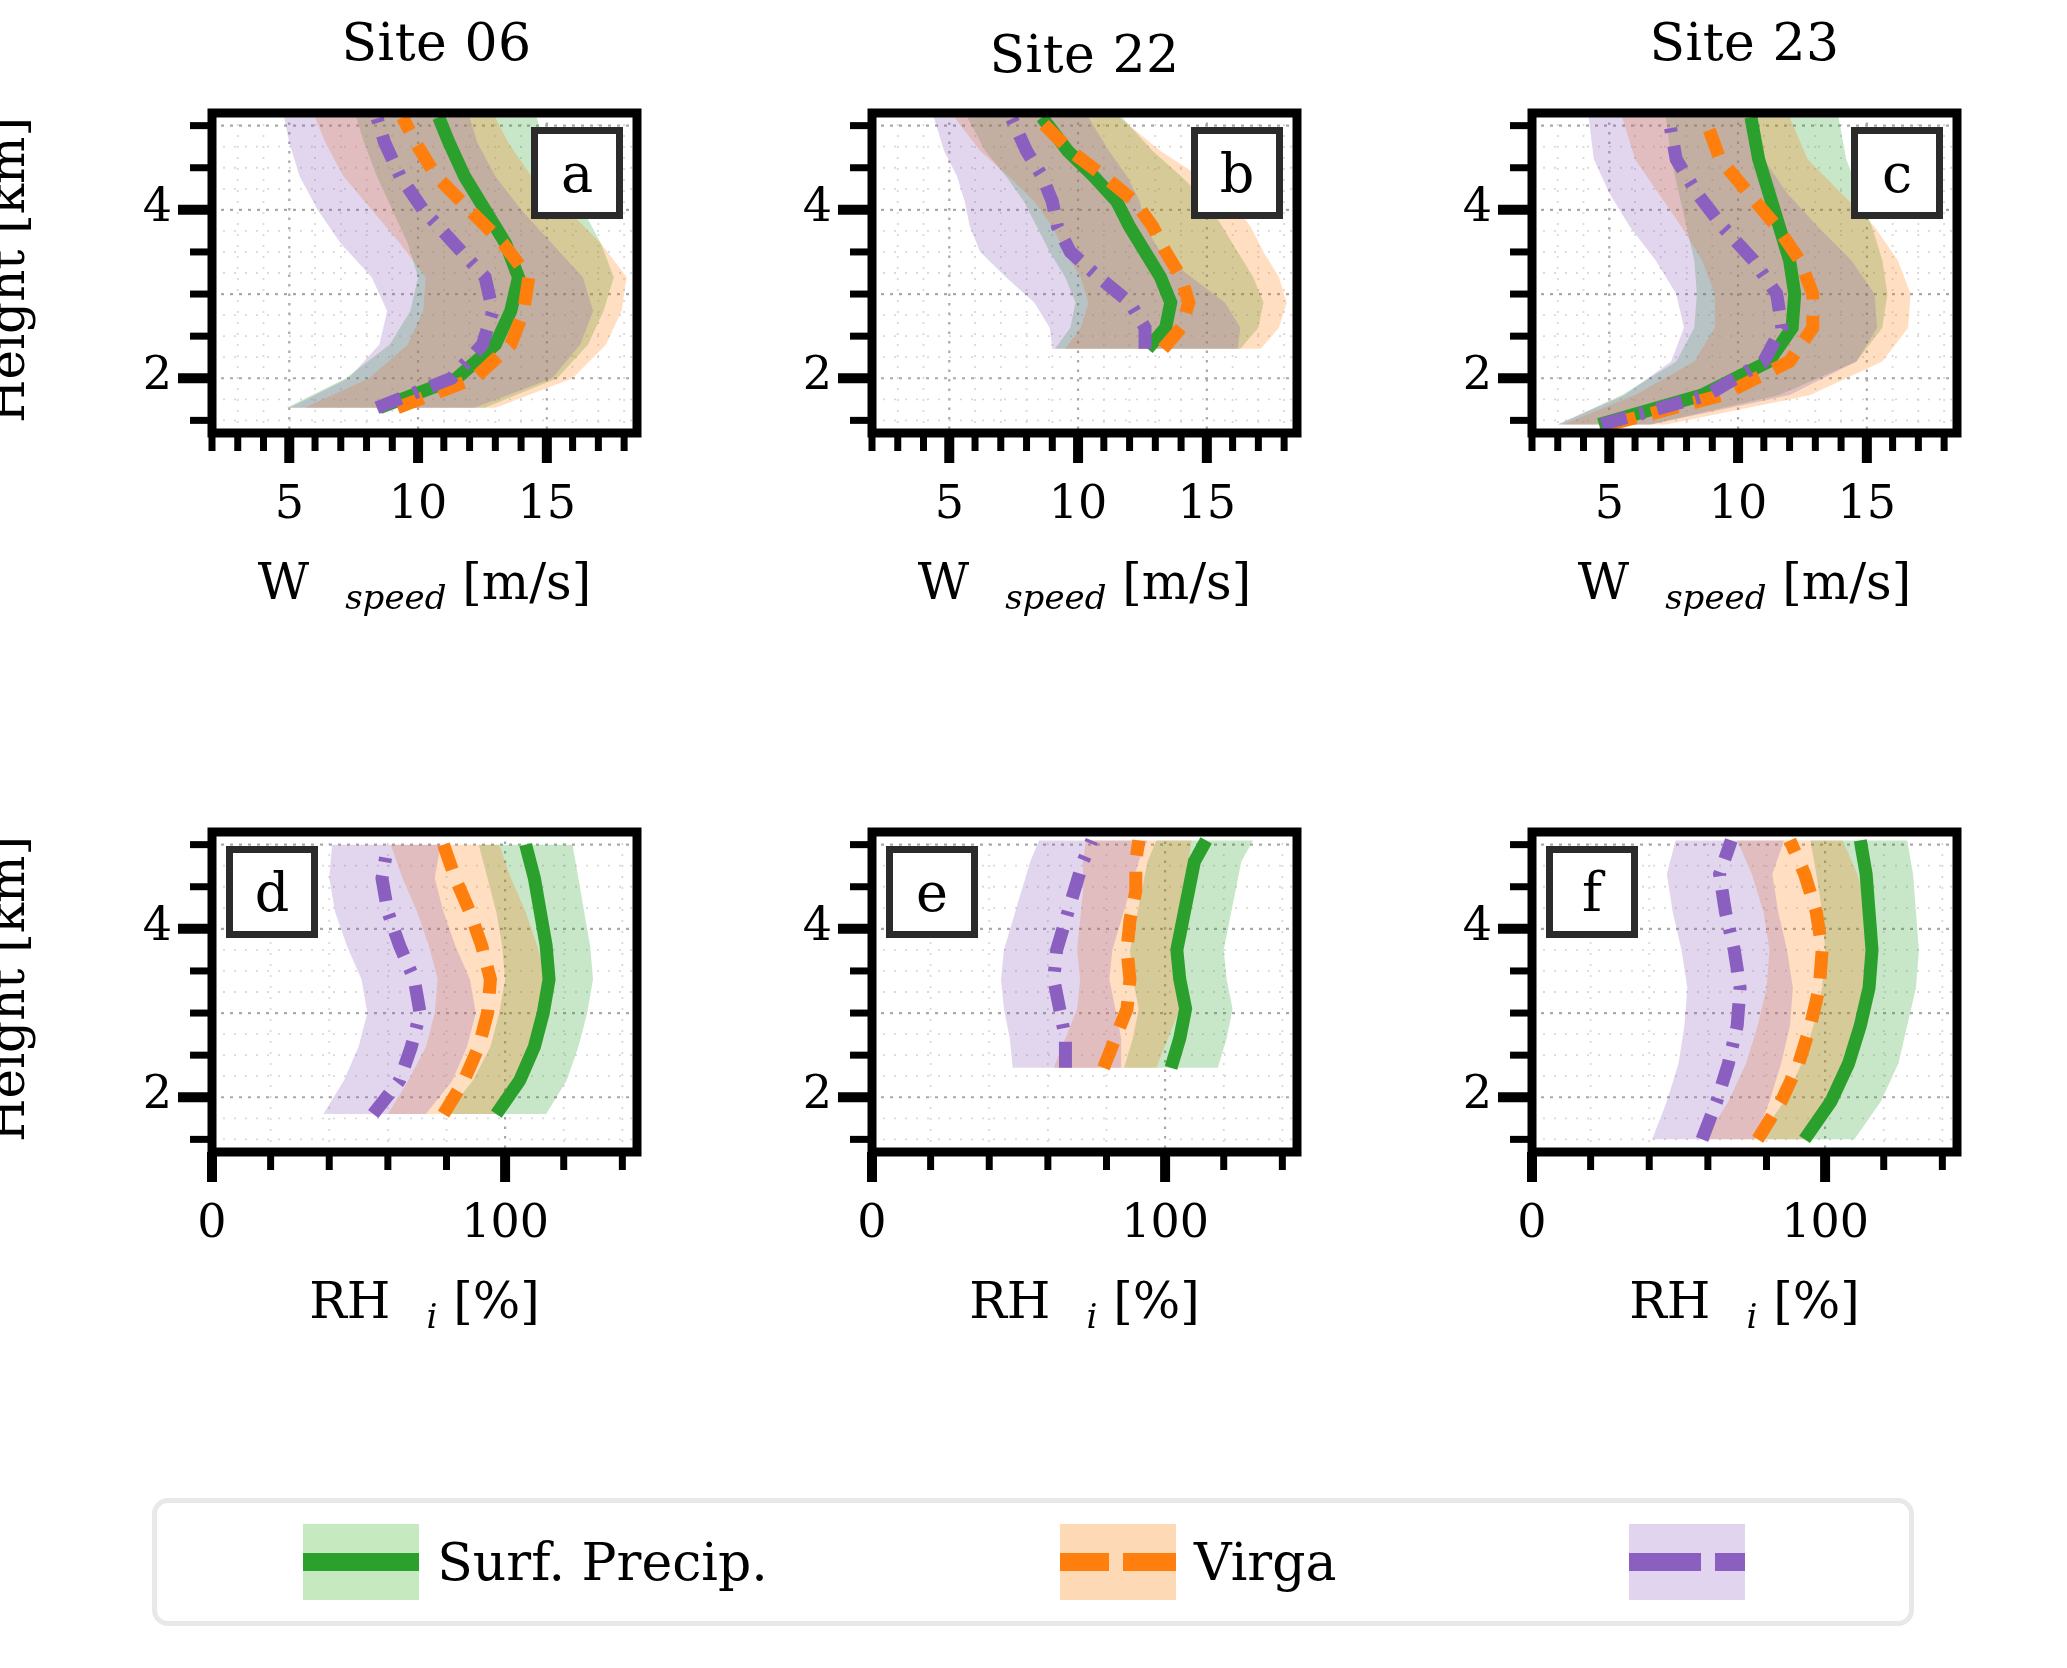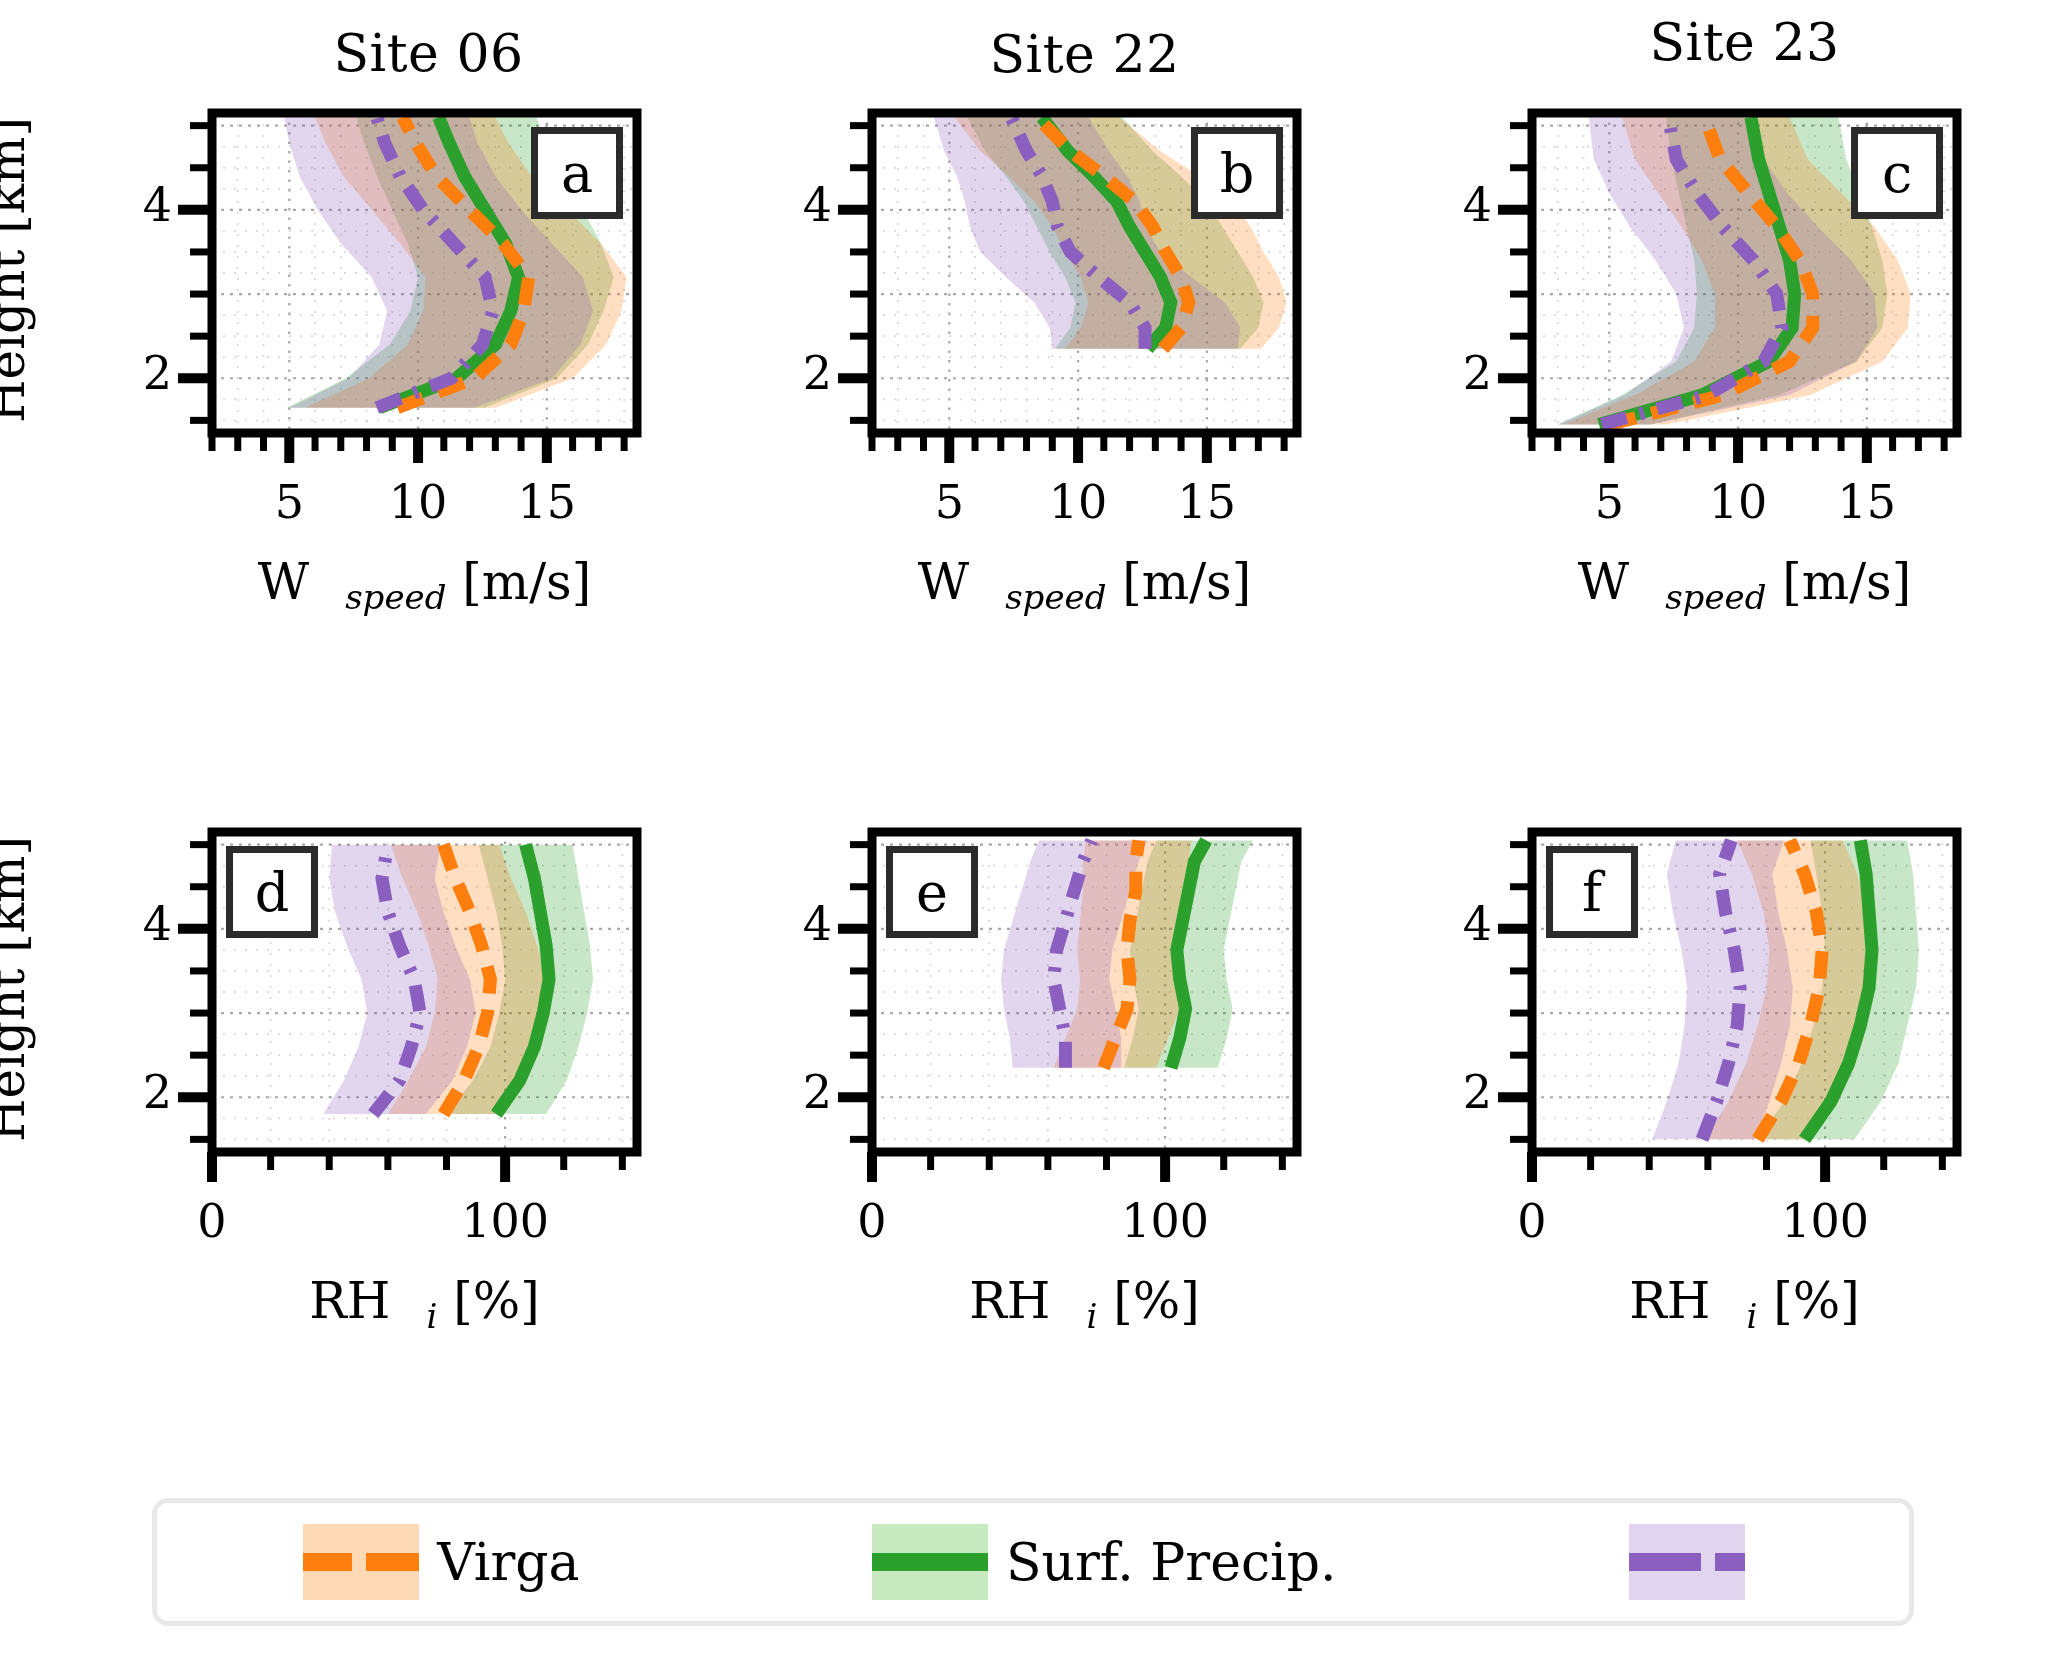--- a/index.html
+++ b/index.html
@@ -165,7 +165,7 @@
     <div class="tick-lbl" style="left:82px;top:346.2631578947369px;width:90px;text-align:right;">2</div>
     <div class="tick-lbl" style="left:82px;top:177.84210526315792px;width:90px;text-align:right;">4</div>
     <div style="position:absolute;left:531px;top:127px;width:92px;height:92px;border:7px solid #2b2b2b;background:#ffffff;box-sizing:border-box;display:flex;align-items:center;justify-content:center;font-family:&quot;DejaVu Serif&quot;,serif;font-size:54px;color:#000;">a</div>
-    <div class="panel-title" style="left:156px;top:12px;width:545px;margin-top:11px;">Site 06</div>
+    <div class="panel-title" style="left:164px;top:12px;width:545px;">Site 06</div>
     <div class="axis-label" style="left:122px;top:553px;width:605px;"><span>W</span><sub>speed</sub><span> [m/s]</span></div>
     <div class="ylabel" style="left:-208px;top:241px;width:430px;">Height [km]</div>
     <div class="panel" style="left: 0px; top: 0px; width: 2067px; height: 1668px; pointer-events: none;">

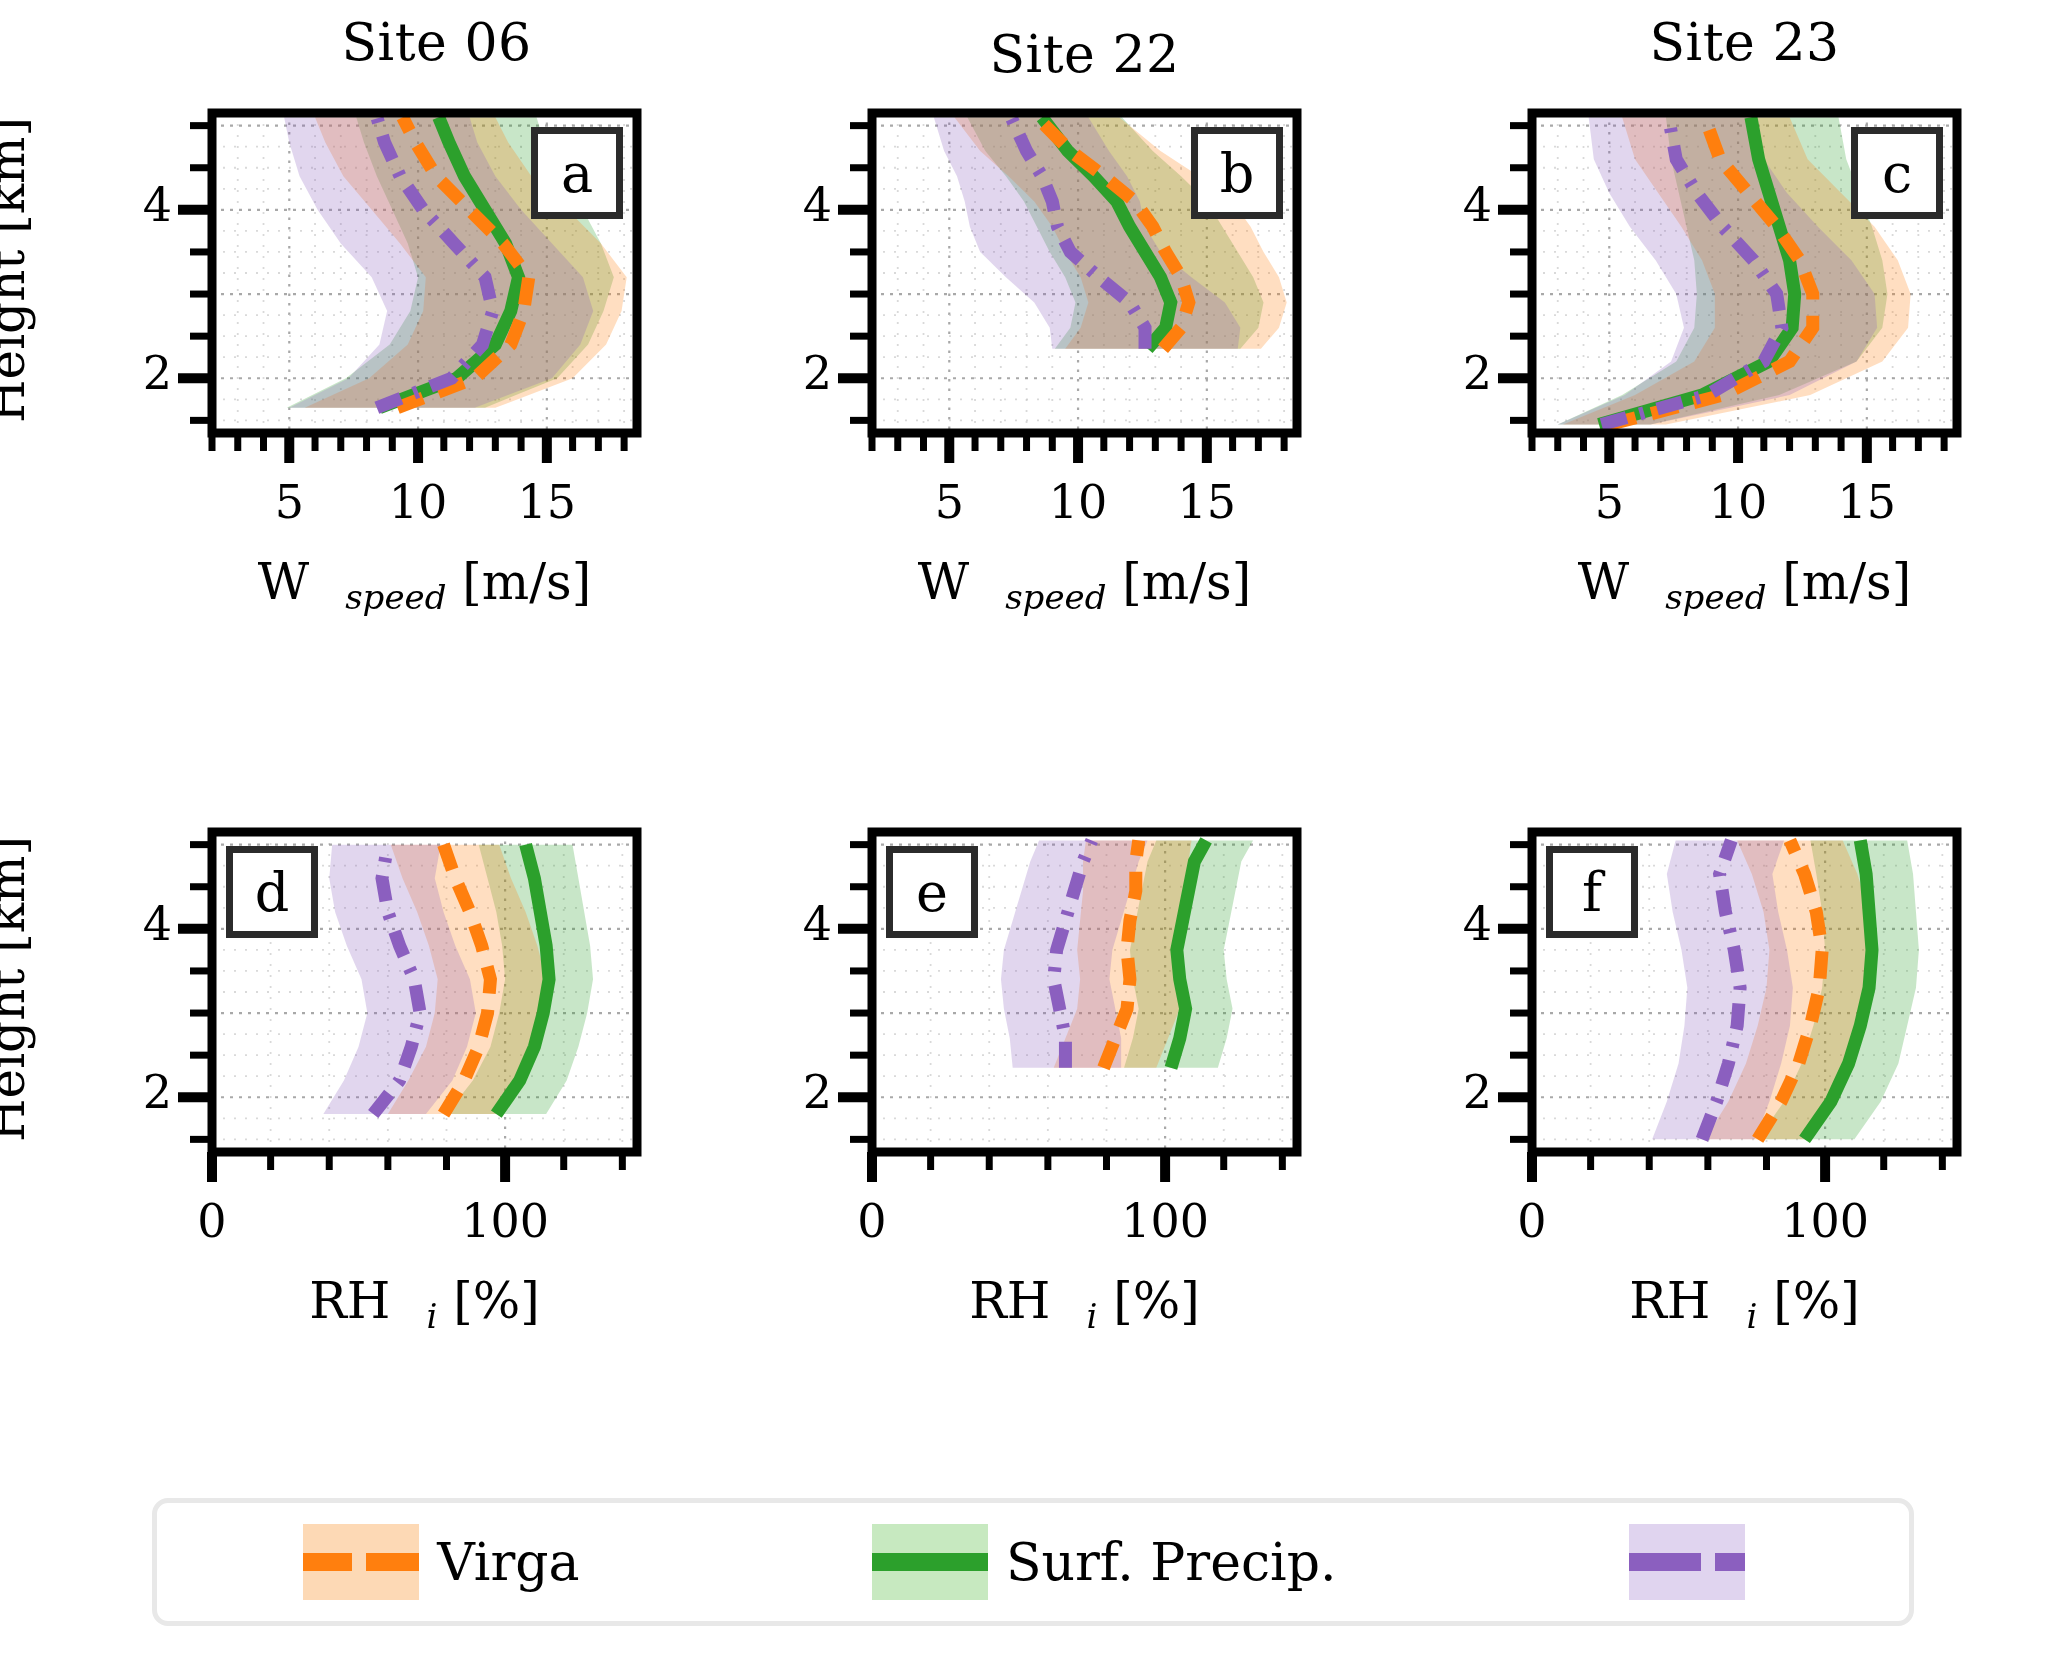--- a/index.html
+++ b/index.html
@@ -552,6 +552,15 @@
     <div id="legend">
       <div class="leg-entry">
         <div class="leg-swatch">
+          <div class="leg-band" style="background: rgb(199, 233, 192);"></div>
+          <div class="leg-lines">
+            <div class="leg-seg" style="left: 0%; width: 100%; background: rgb(44, 160, 44);"></div>
+          </div>
+        </div>
+        <span class="leg-text">Surf. Precip.</span>
+      </div>
+      <div class="leg-entry">
+        <div class="leg-swatch">
           <div class="leg-band" style="background: rgb(253, 217, 181);"></div>
           <div class="leg-lines">
             <div class="leg-seg" style="left: 0%; width: 42%; background: rgb(255, 127, 14);"></div>
@@ -562,15 +571,6 @@
       </div>
       <div class="leg-entry">
         <div class="leg-swatch">
-          <div class="leg-band" style="background: rgb(199, 233, 192);"></div>
-          <div class="leg-lines">
-            <div class="leg-seg" style="left: 0%; width: 100%; background: rgb(44, 160, 44);"></div>
-          </div>
-        </div>
-        <span class="leg-text">Surf. Precip.</span>
-      </div>
-      <div class="leg-entry">
-        <div class="leg-swatch">
           <div class="leg-band" style="background: rgb(224, 212, 239);"></div>
           <div class="leg-lines">
             <div class="leg-seg" style="left: 0%; width: 62%; background: rgb(139, 95, 191);"></div>

